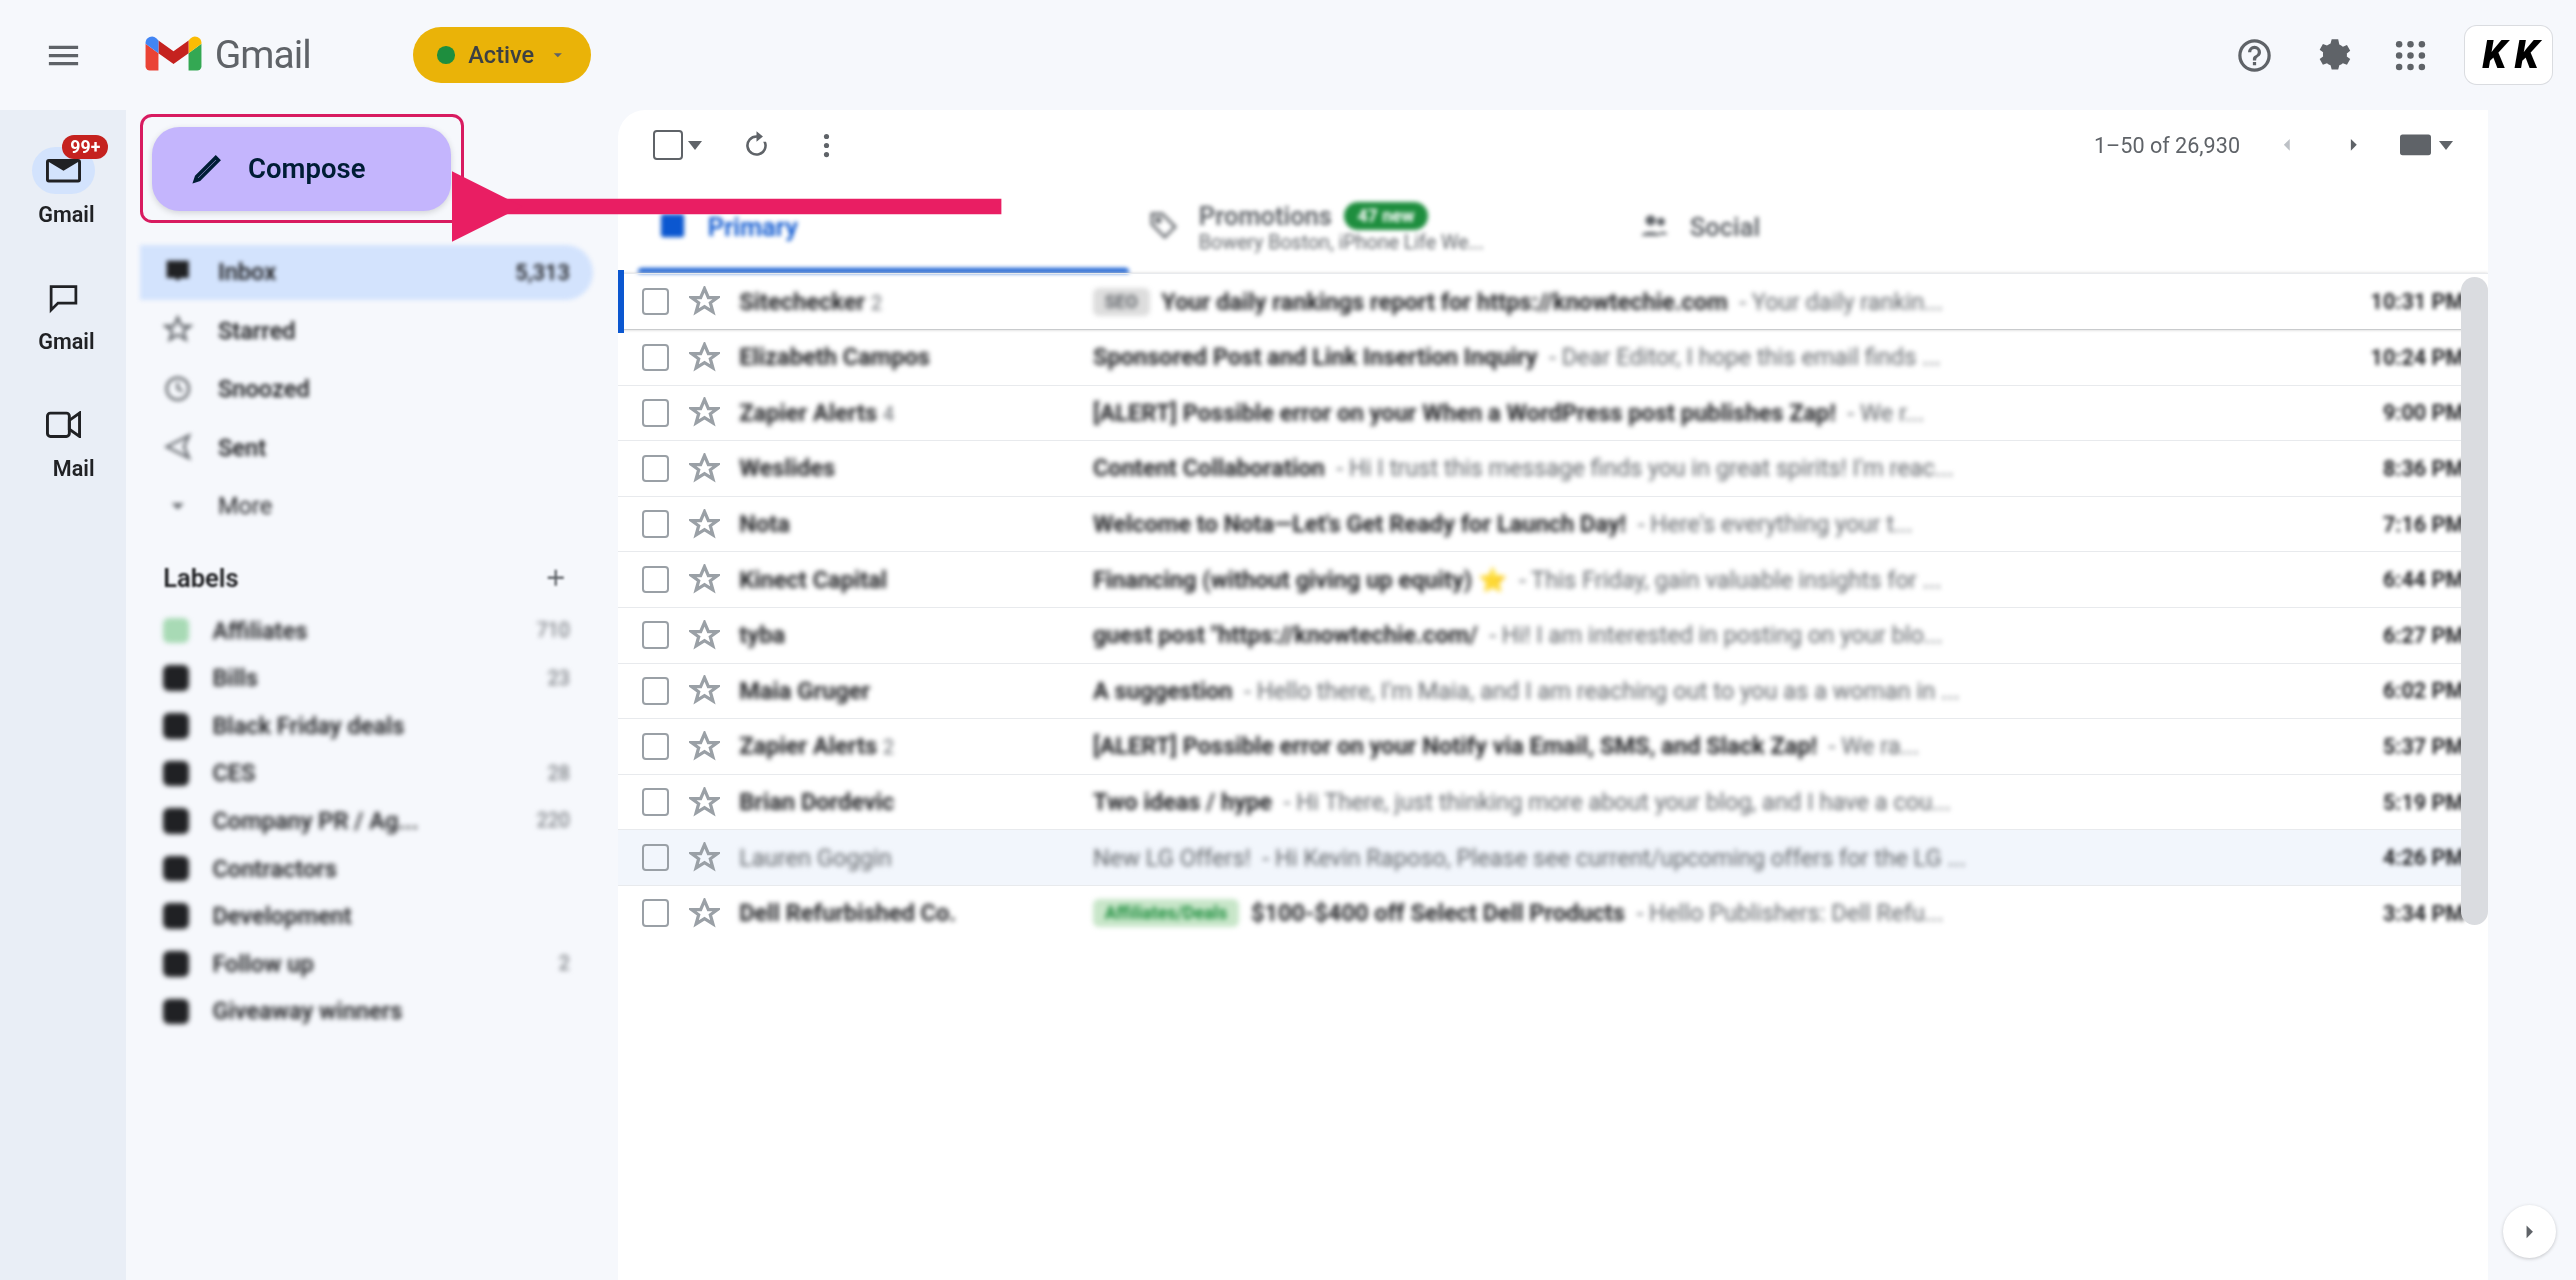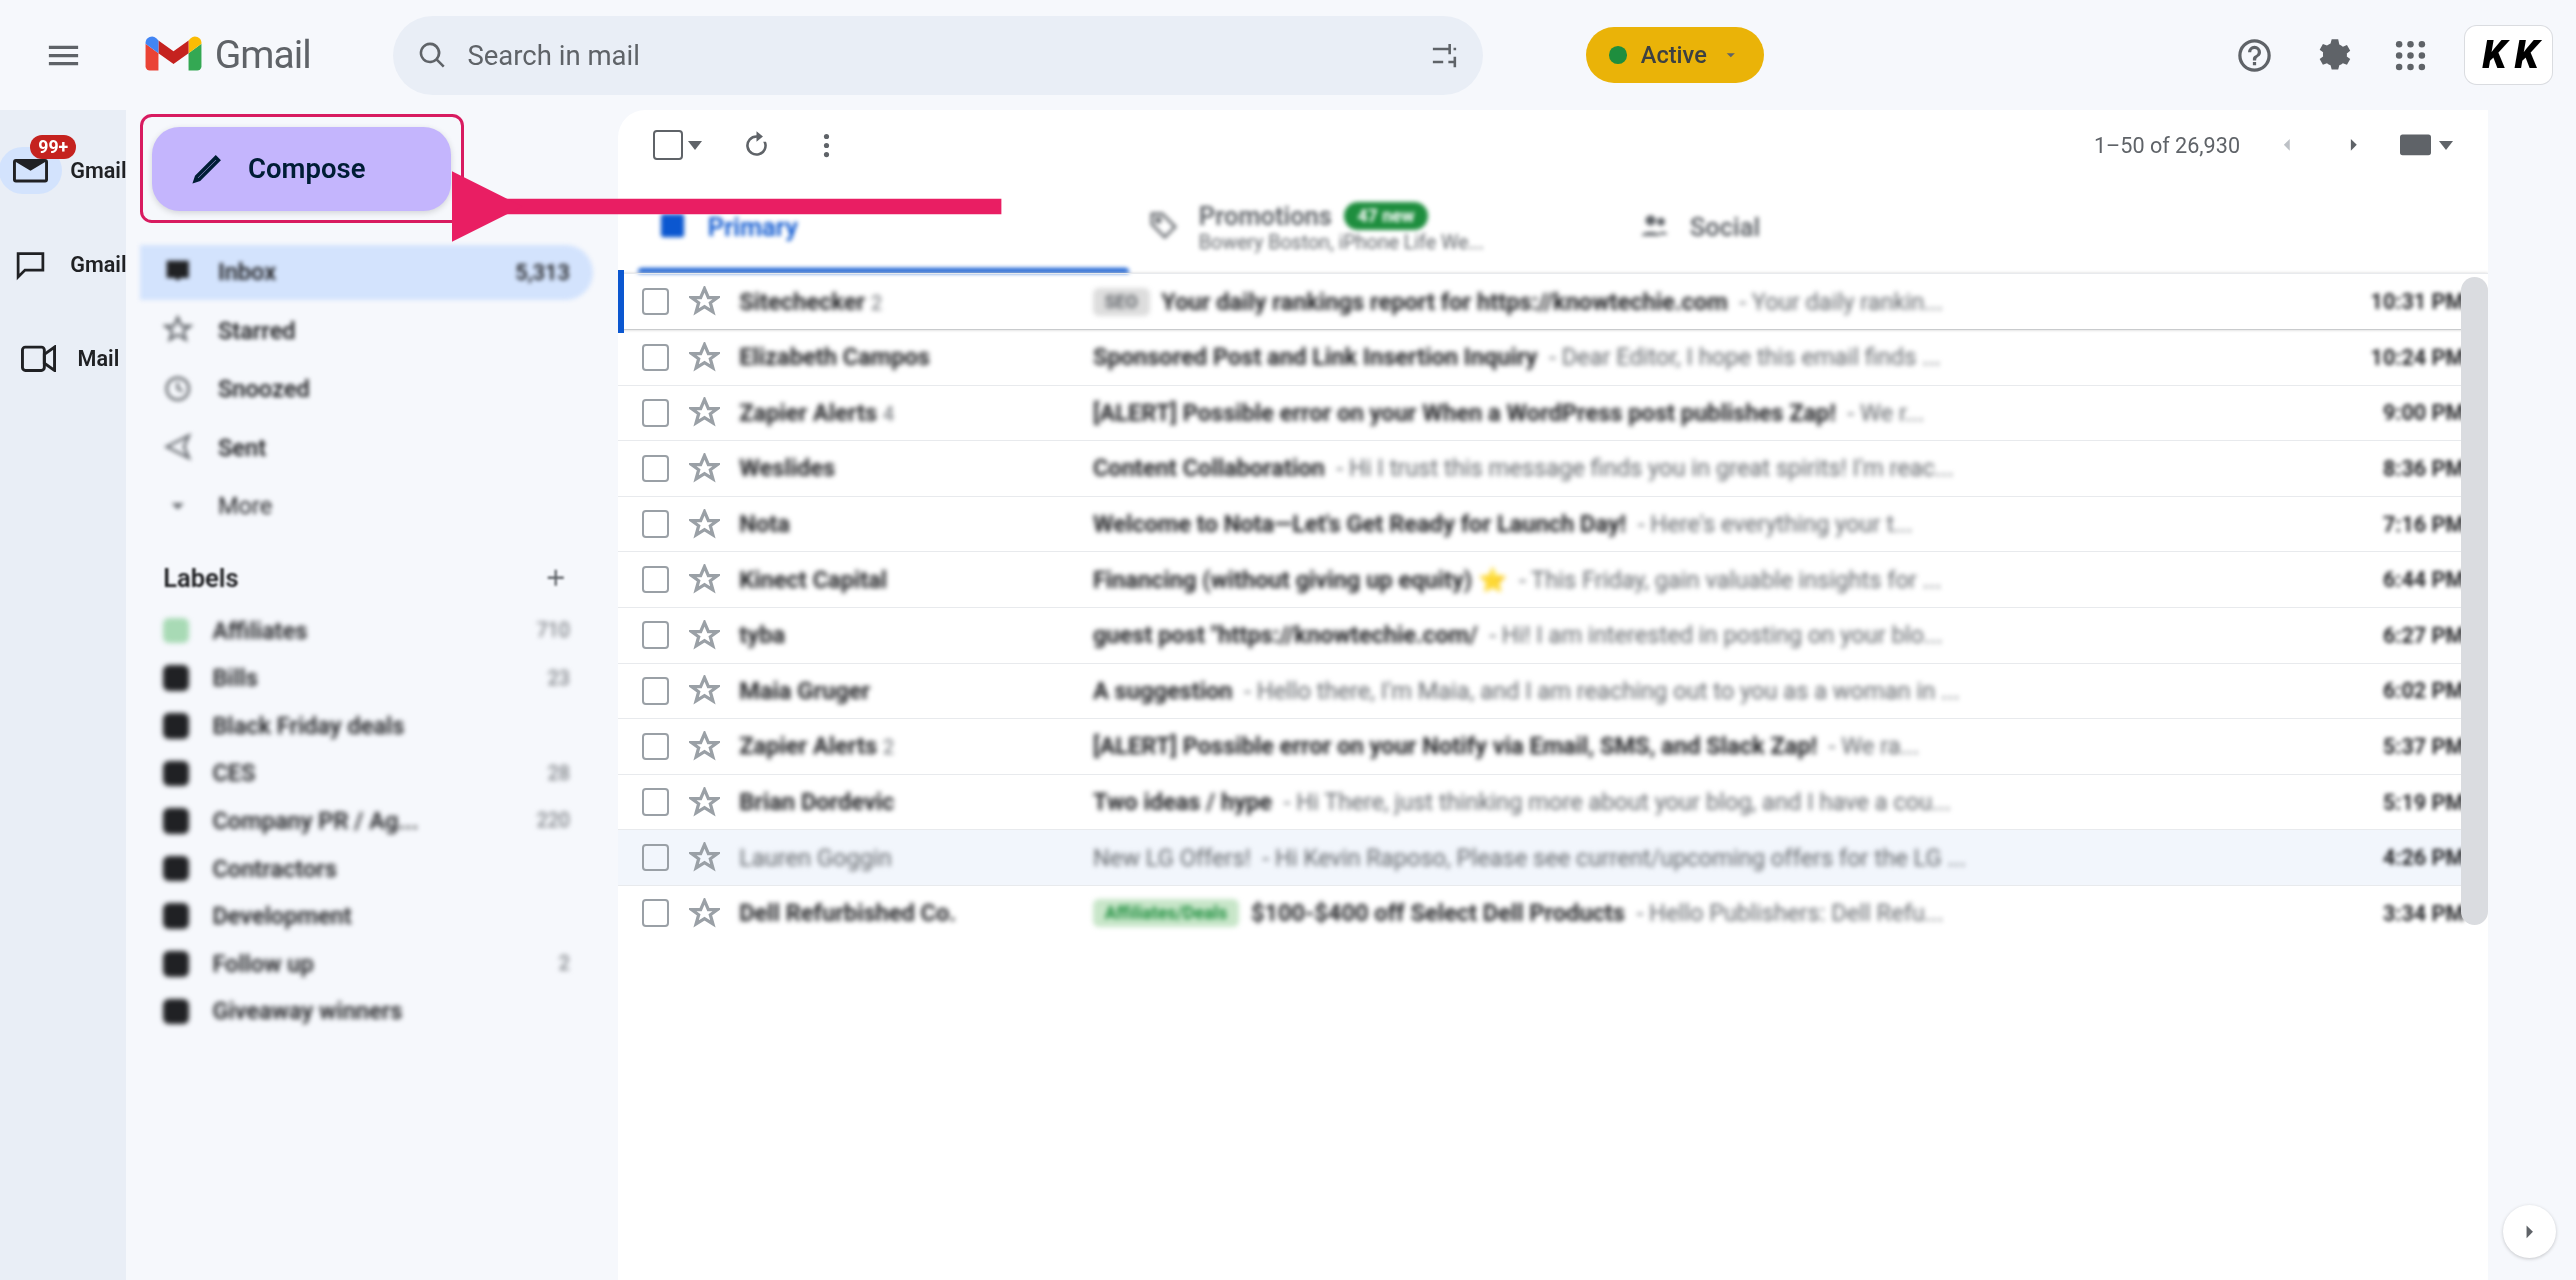--- a/index.html
+++ b/index.html
@@ -112,15 +112,6 @@
       </svg>
     <span class="gmail-text">Gmail</span>
   </div>
-  <div class="search-box">
-    <svg class="tb-icon" viewBox="0 0 24 24">
-        <path d="M10 2a8 8 0 105 14.3l5 5 1.4-1.4-5-5A8 8 0 0010 2zm0 2a6 6 0 110 12 6 6 0 010-12z"></path>
-      </svg>
-    <input placeholder="Search in mail" style="">
-    <svg class="tb-icon" viewBox="0 0 24 24">
-        <path d="M3 6h12v2H3zm0 10h8v2H3zm16-10h2v2h-2zm-4 10h6v2h-6zM15 3h2v8h-2zm4 10h2v8h-2z"></path>
-      </svg>
-  </div>
   <div class="status-chip">
     <div class="status-dot"></div>
     <span>Active</span>

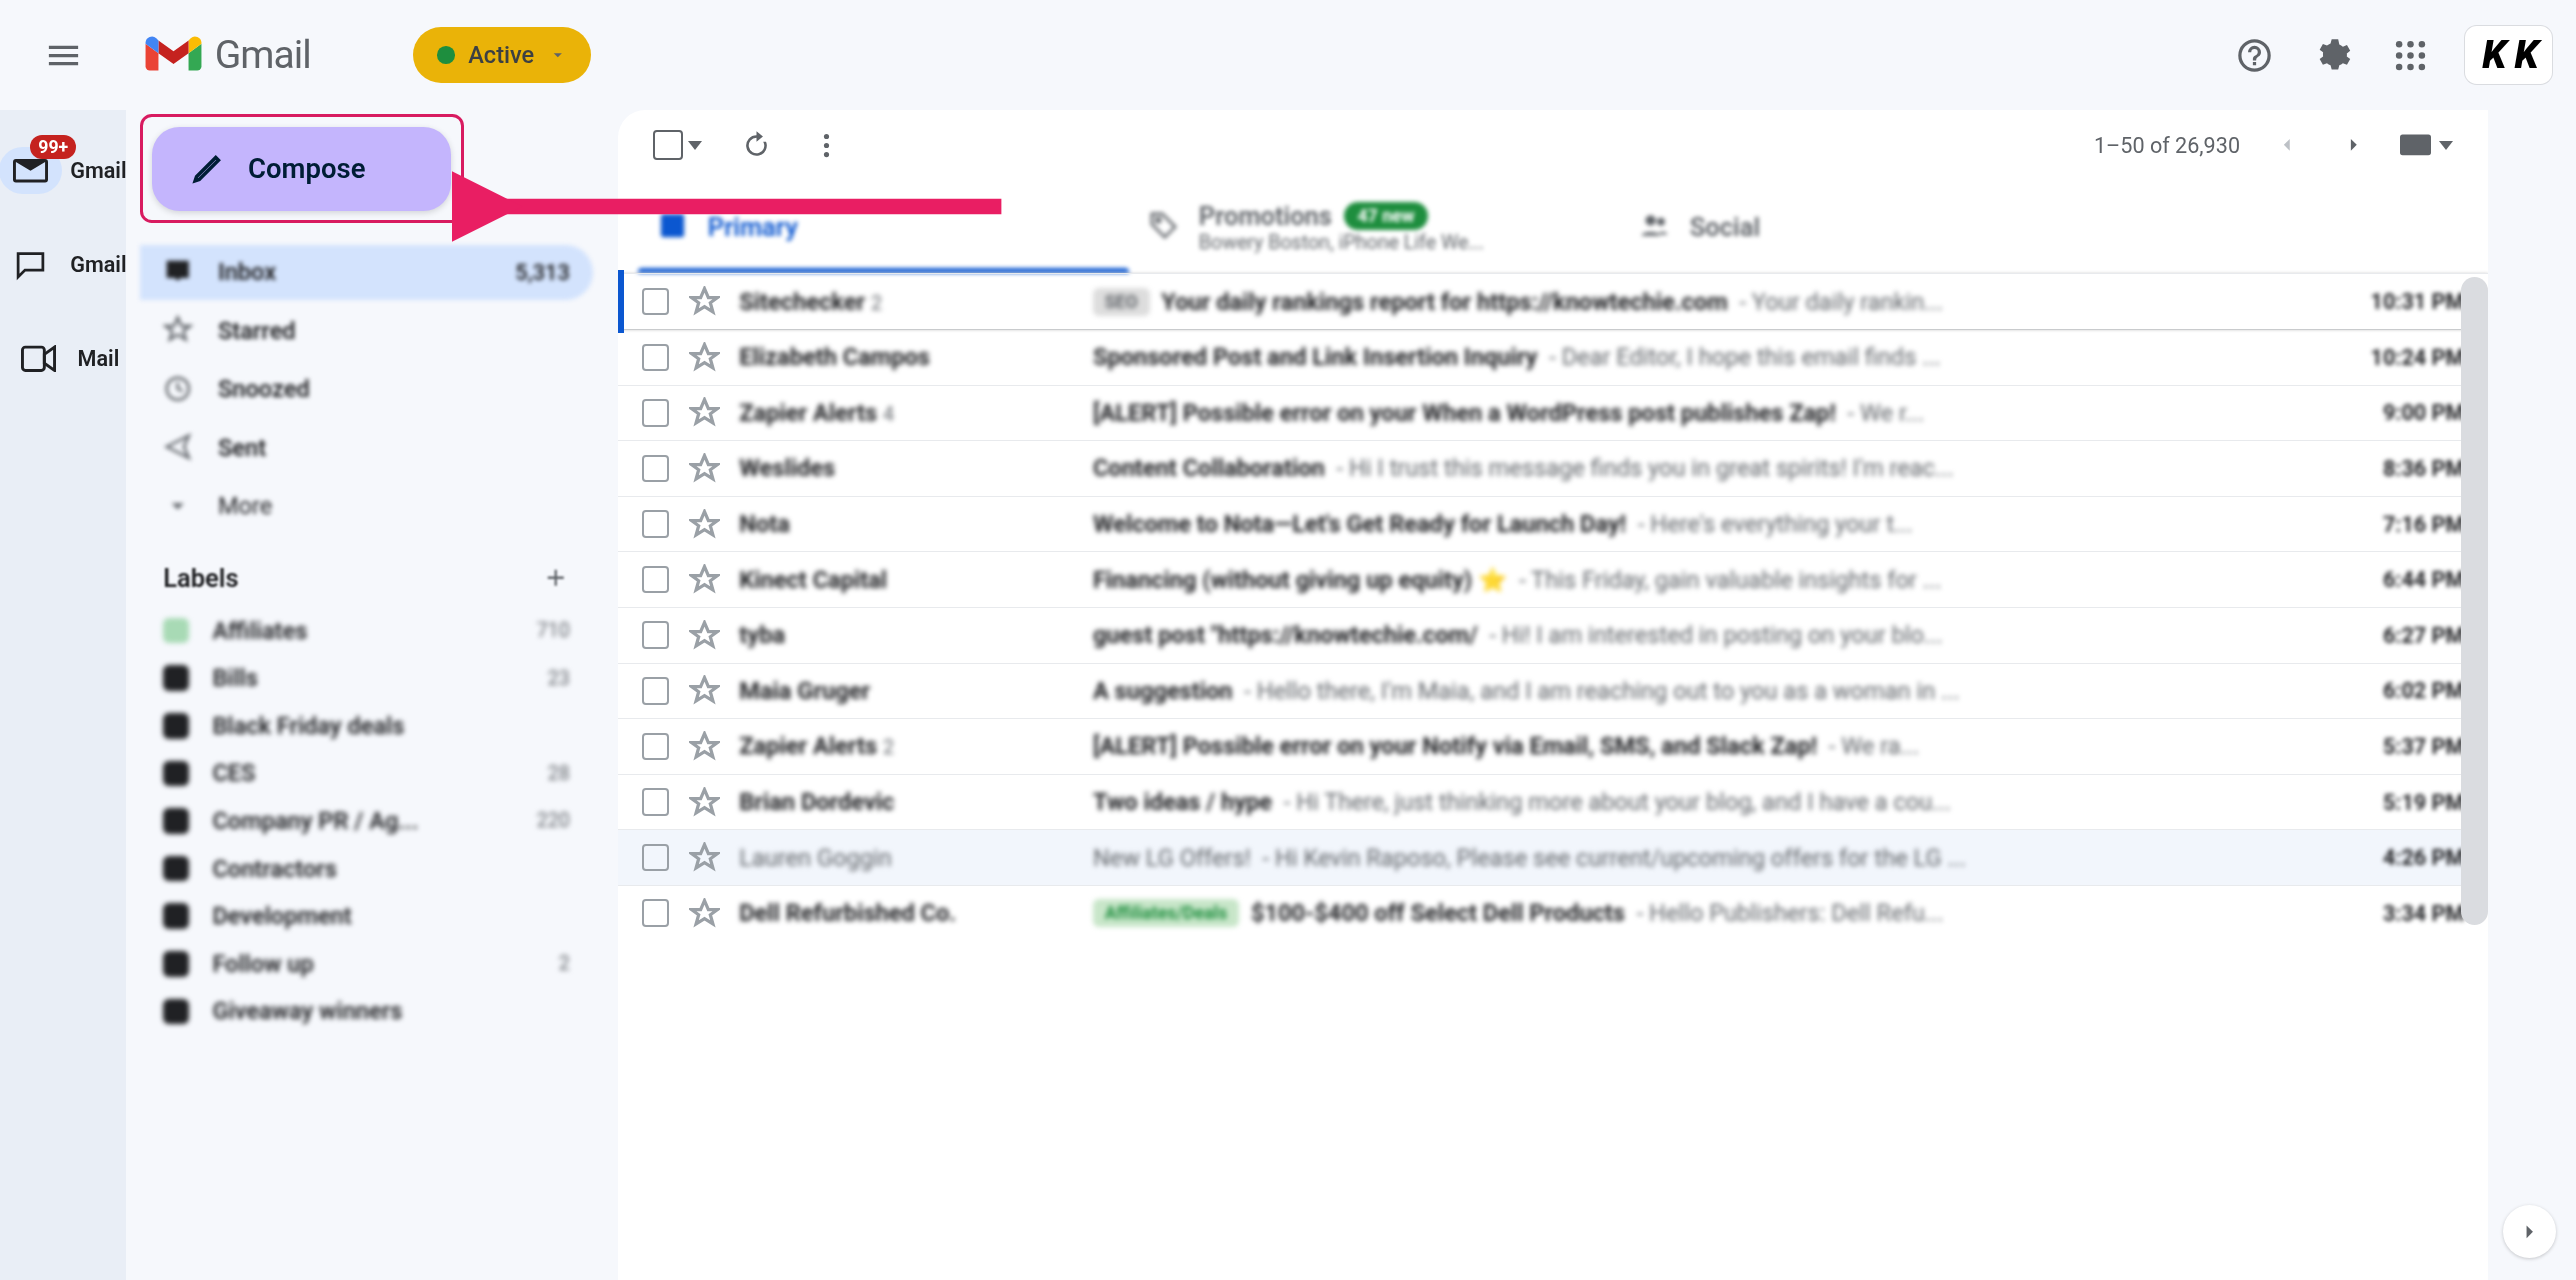--- a/index.html
+++ b/index.html
@@ -24,7 +24,7 @@
 
   
   .left-rail { position:absolute; left:0; top:110px; bottom:0; width:126px; background:#e9eef6; display:flex; flex-direction:column; align-items:center; padding-top:37px; gap:47px;}
-  .rail-item { display:flex; flex-direction:row; align-items:center; gap:7.9px; cursor:pointer;}
+  .rail-item { display:flex; flex-direction:column; align-items:flex-end; gap:7.9px; cursor:pointer;}
   .rail-item .rail-icon { width:63px;height:47px; border-radius:23.6px; display:flex;align-items:center;justify-content:center; position:relative;}
   .rail-item.active .rail-icon{ background:#d3e3fd;}
   .rail-item span{ font-size:21.6px; font-weight:600; color:#202124;}

